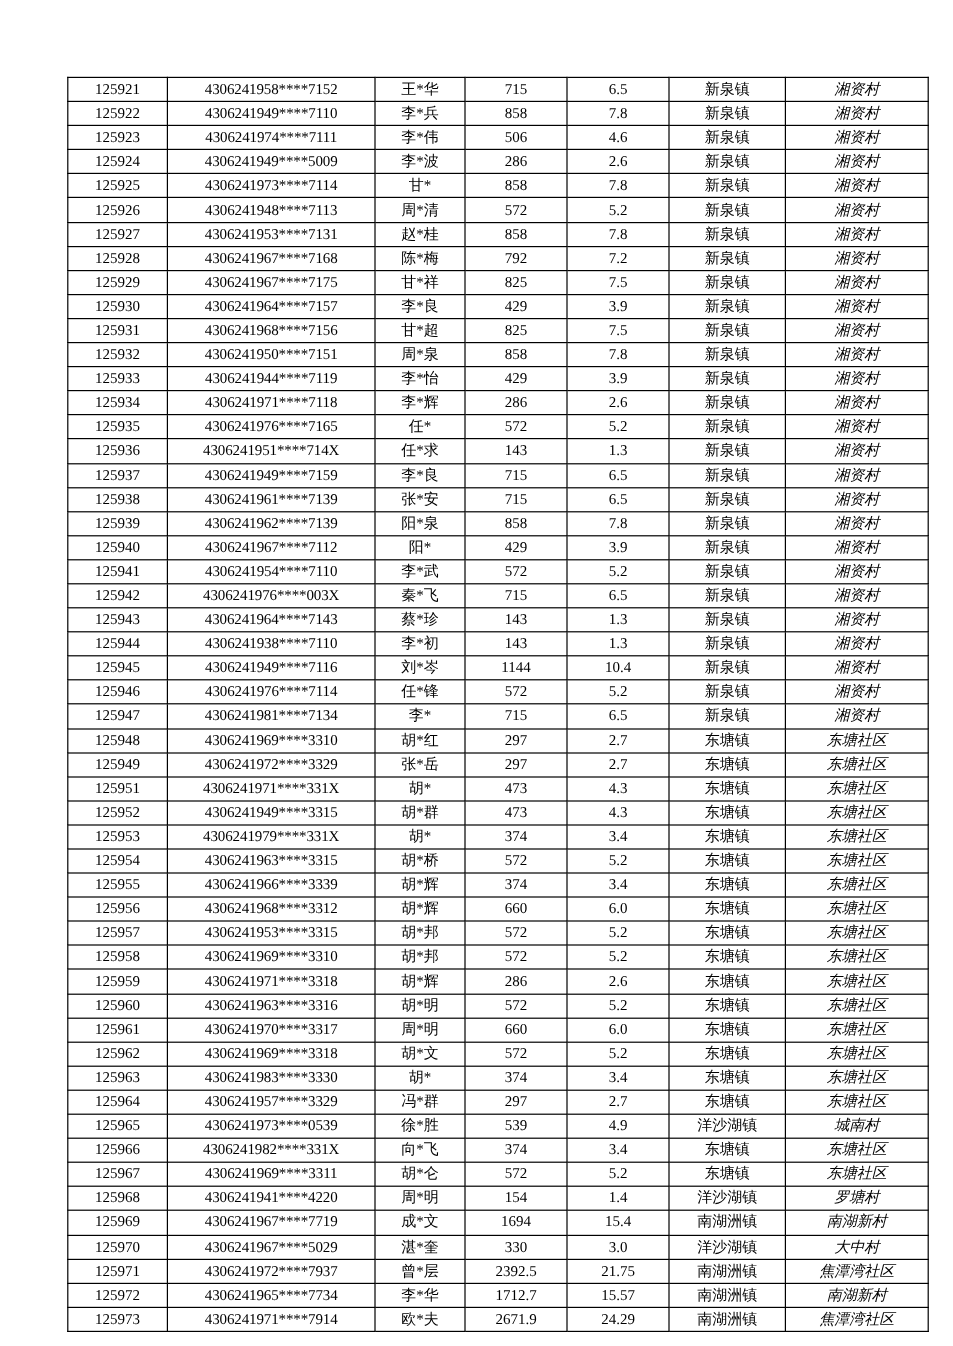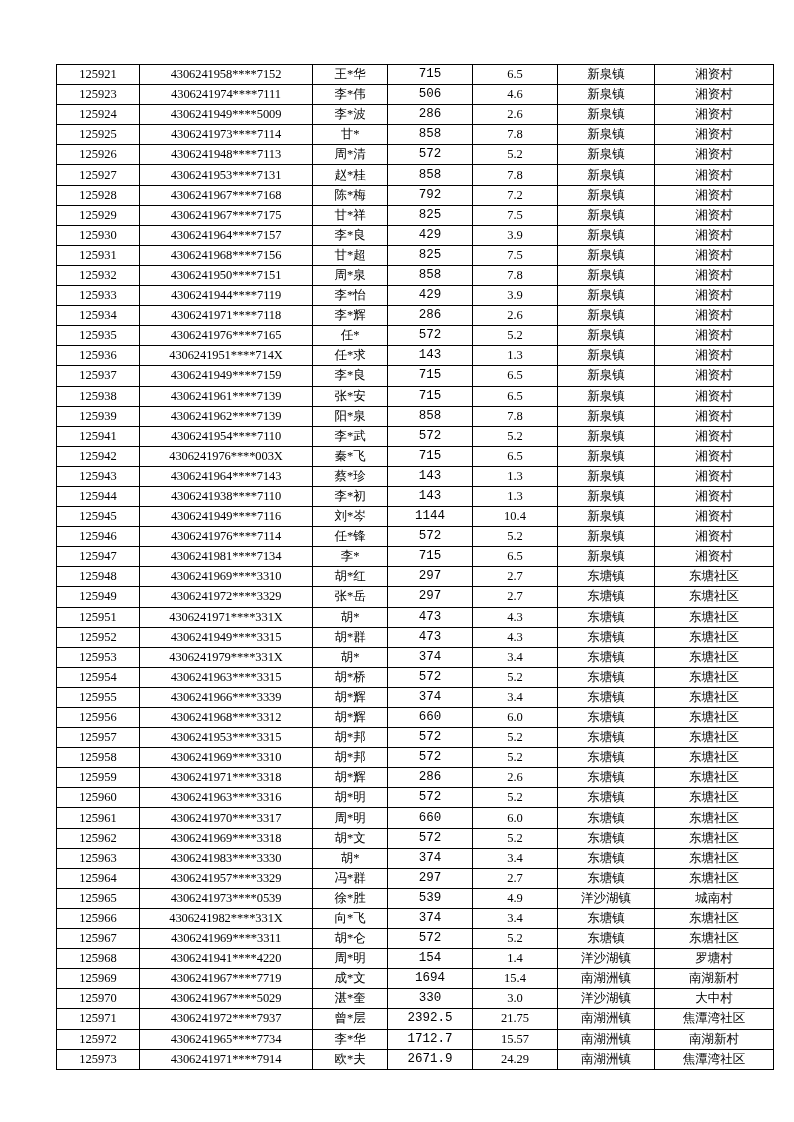--- a/index.html
+++ b/index.html
@@ -39,7 +39,7 @@
   td.col-seq   { width: 78px; }
   td.col-id    { width: 168px; letter-spacing: -0.1px; }
   td.col-name  { width: 70px; }
-  td.col-amt   { width: 80px; font-family: Liberation Mono, monospace; }
+  td.col-amt   { width: 80px; }
   td.col-area  { width: 80px; }
   td.col-town  { width: 92px; }
   td.col-vill  { width: 114px; }

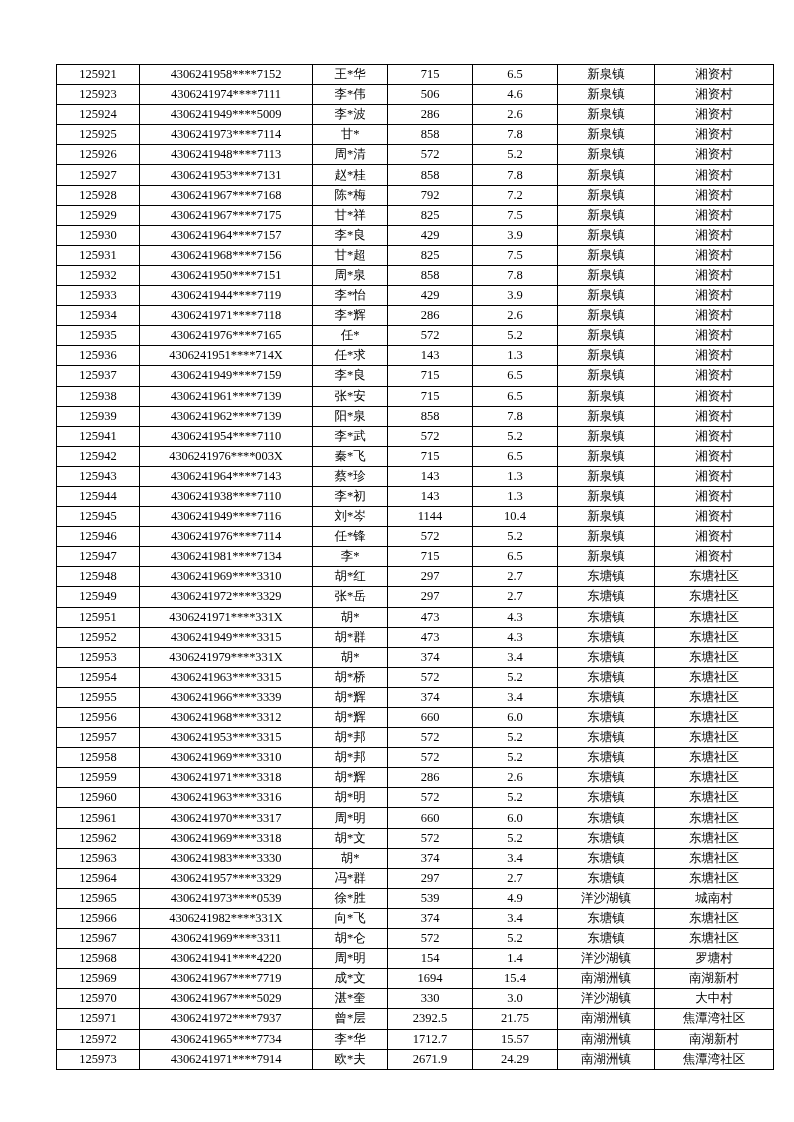--- a/index.html
+++ b/index.html
@@ -42,7 +42,7 @@
   td.col-amt   { width: 80px; }
   td.col-area  { width: 80px; }
   td.col-town  { width: 92px; }
-  td.col-vill  { width: 114px; }
+  td.col-vill  { width: 114px; font-style: italic; }
 </style>
 </head>
 <body>

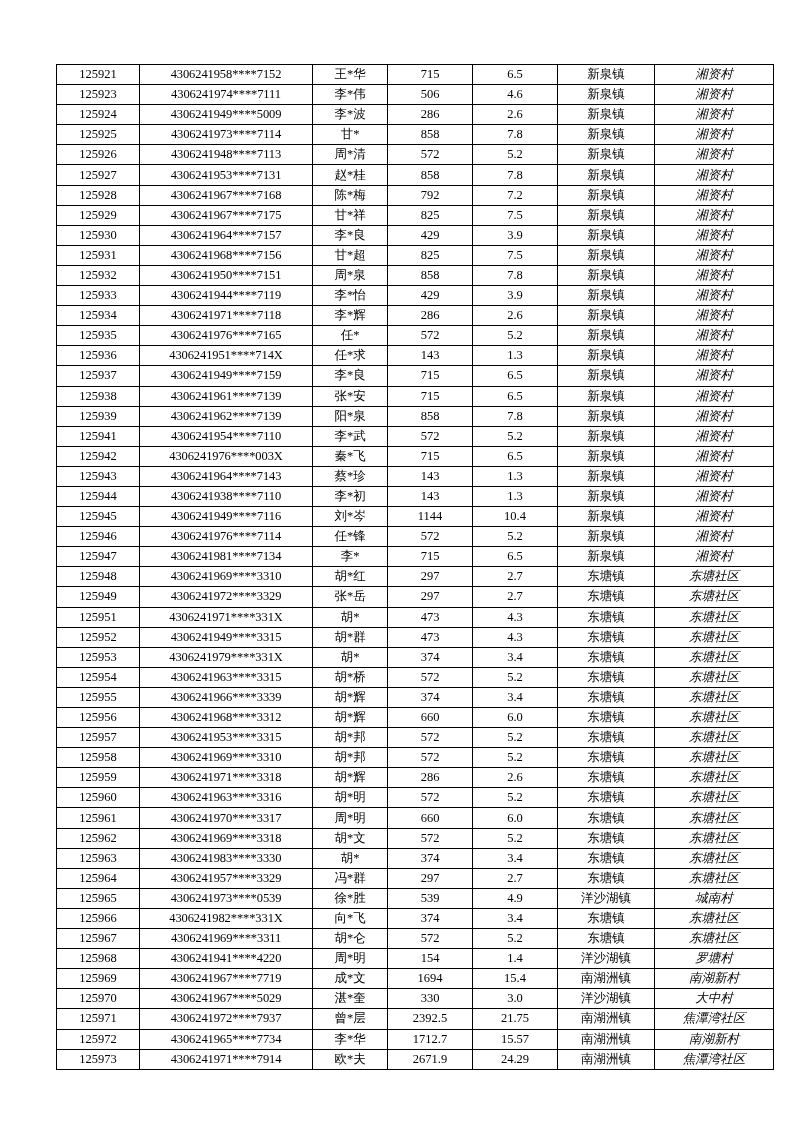--- a/index.html
+++ b/index.html
@@ -60,6 +60,15 @@
           <td class="col-vill">湘资村</td>
         </tr>
         <tr>
+          <td class="col-seq">125922</td>
+          <td class="col-id">4306241949****7110</td>
+          <td class="col-name">李*兵</td>
+          <td class="col-amt">858</td>
+          <td class="col-area">7.8</td>
+          <td class="col-town">新泉镇</td>
+          <td class="col-vill">湘资村</td>
+        </tr>
+        <tr>
           <td class="col-seq">125923</td>
           <td class="col-id">4306241974****7111</td>
           <td class="col-name">李*伟</td>

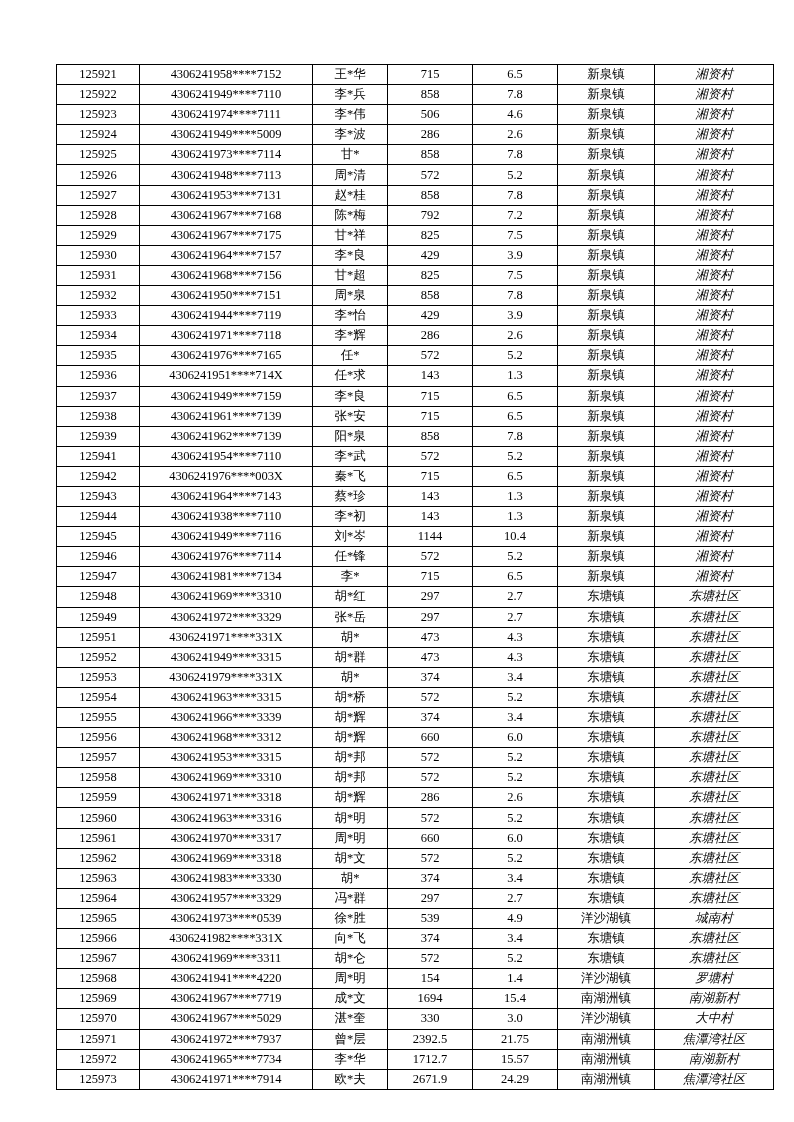--- a/index.html
+++ b/index.html
@@ -222,6 +222,15 @@
           <td class="col-vill">湘资村</td>
         </tr>
         <tr>
+          <td class="col-seq">125940</td>
+          <td class="col-id">4306241967****7112</td>
+          <td class="col-name">阳*</td>
+          <td class="col-amt">429</td>
+          <td class="col-area">3.9</td>
+          <td class="col-town">新泉镇</td>
+          <td class="col-vill">湘资村</td>
+        </tr>
+        <tr>
           <td class="col-seq">125941</td>
           <td class="col-id">4306241954****7110</td>
           <td class="col-name">李*武</td>

